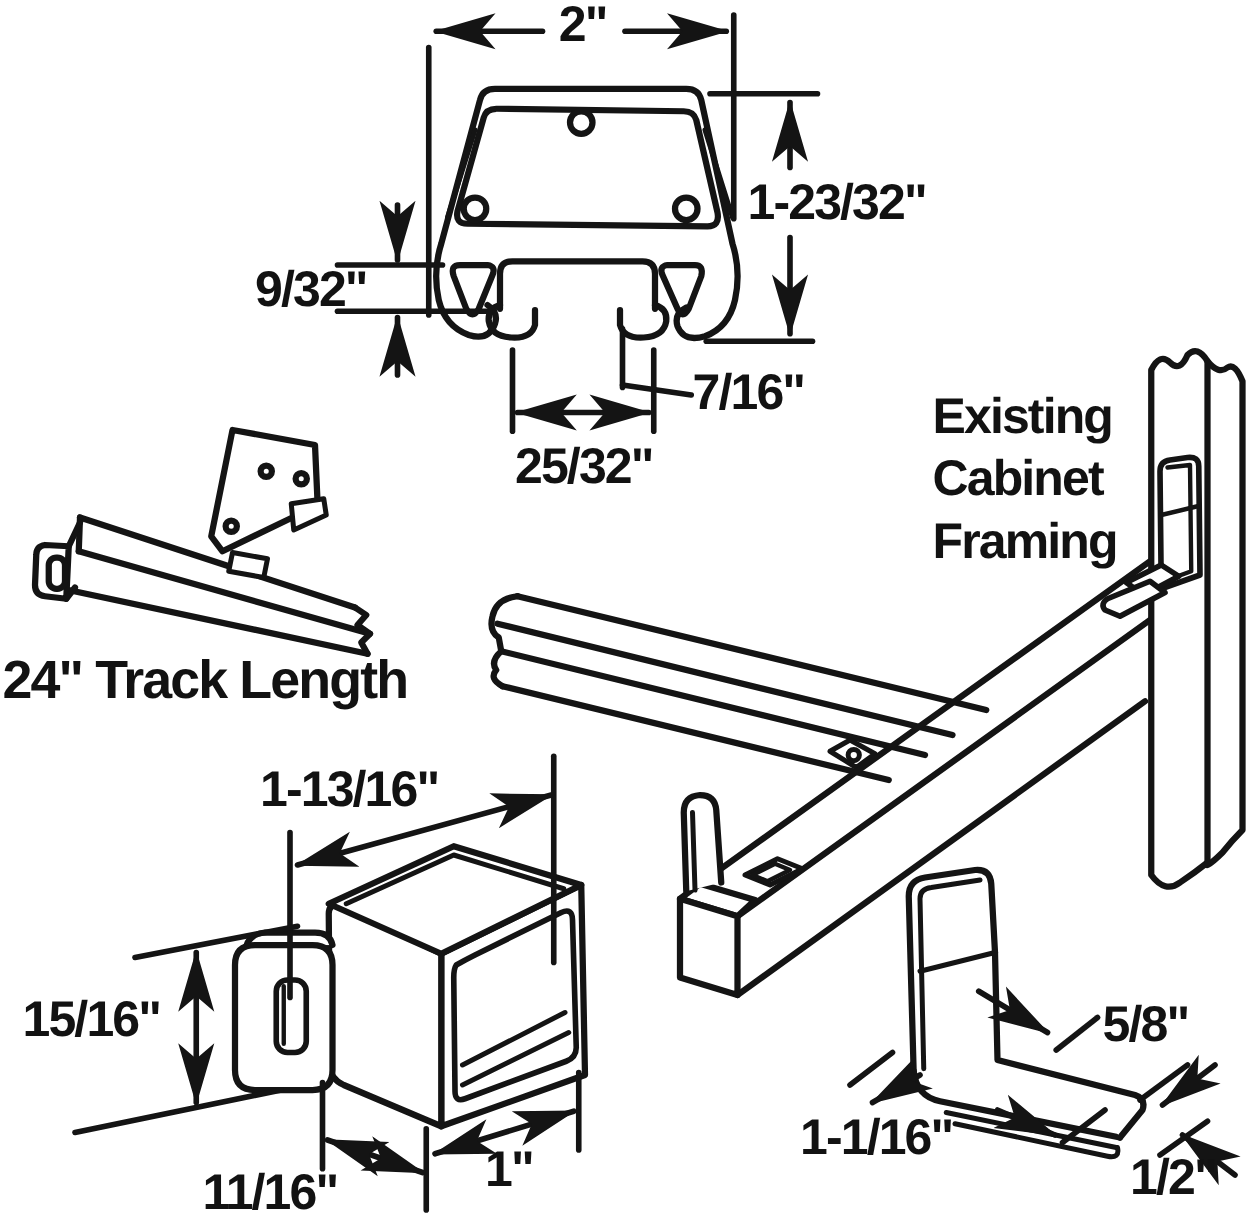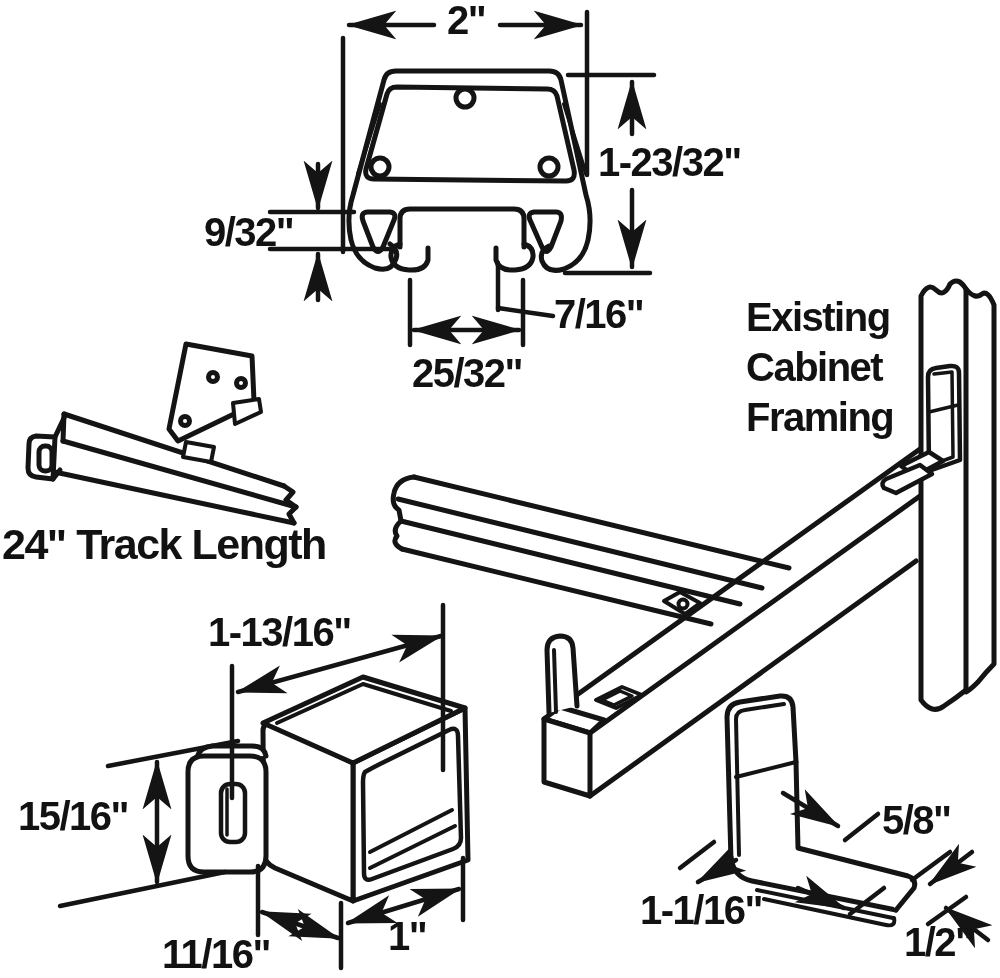--- a/index.html
+++ b/index.html
@@ -208,7 +208,7 @@
 <div class="lbl" style="left:412px;top:353px">25/32"</div>
 
 <div class="lbl big" style="left:2px;top:522px">24" Track Length</div>
-<div class="lbl multi" style="left:746px;top:292px">Existing
+<div class="lbl multi" style="left:746px;top:308px">Existing
 Cabinet
 Framing</div>
 

